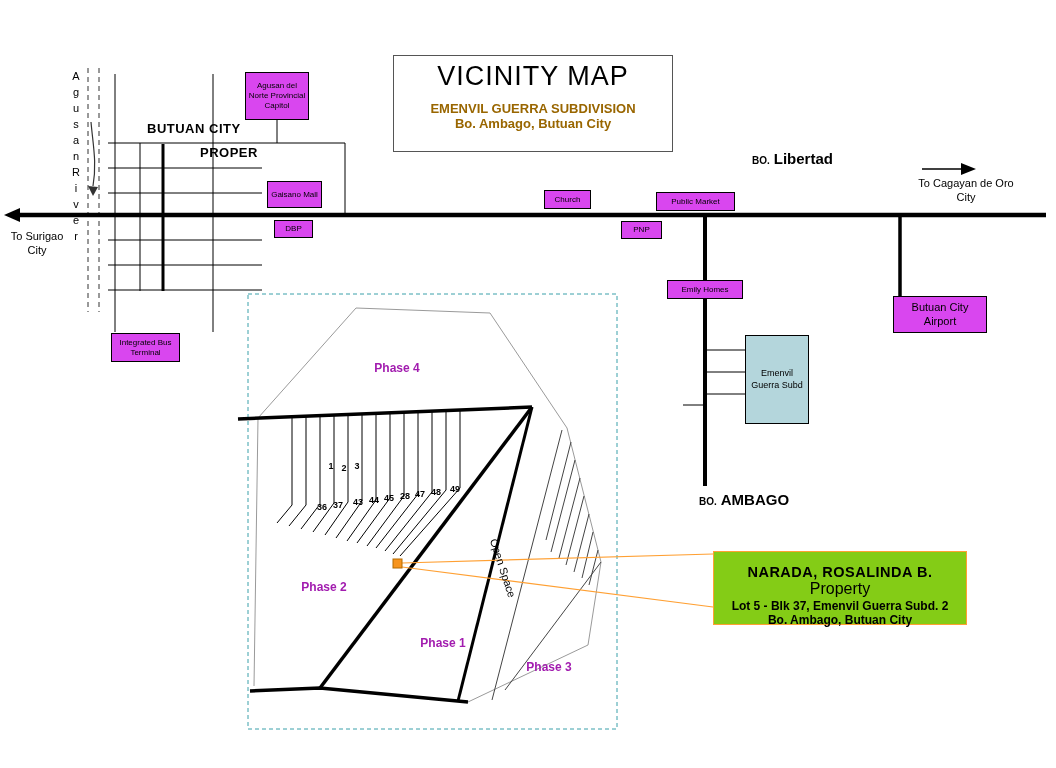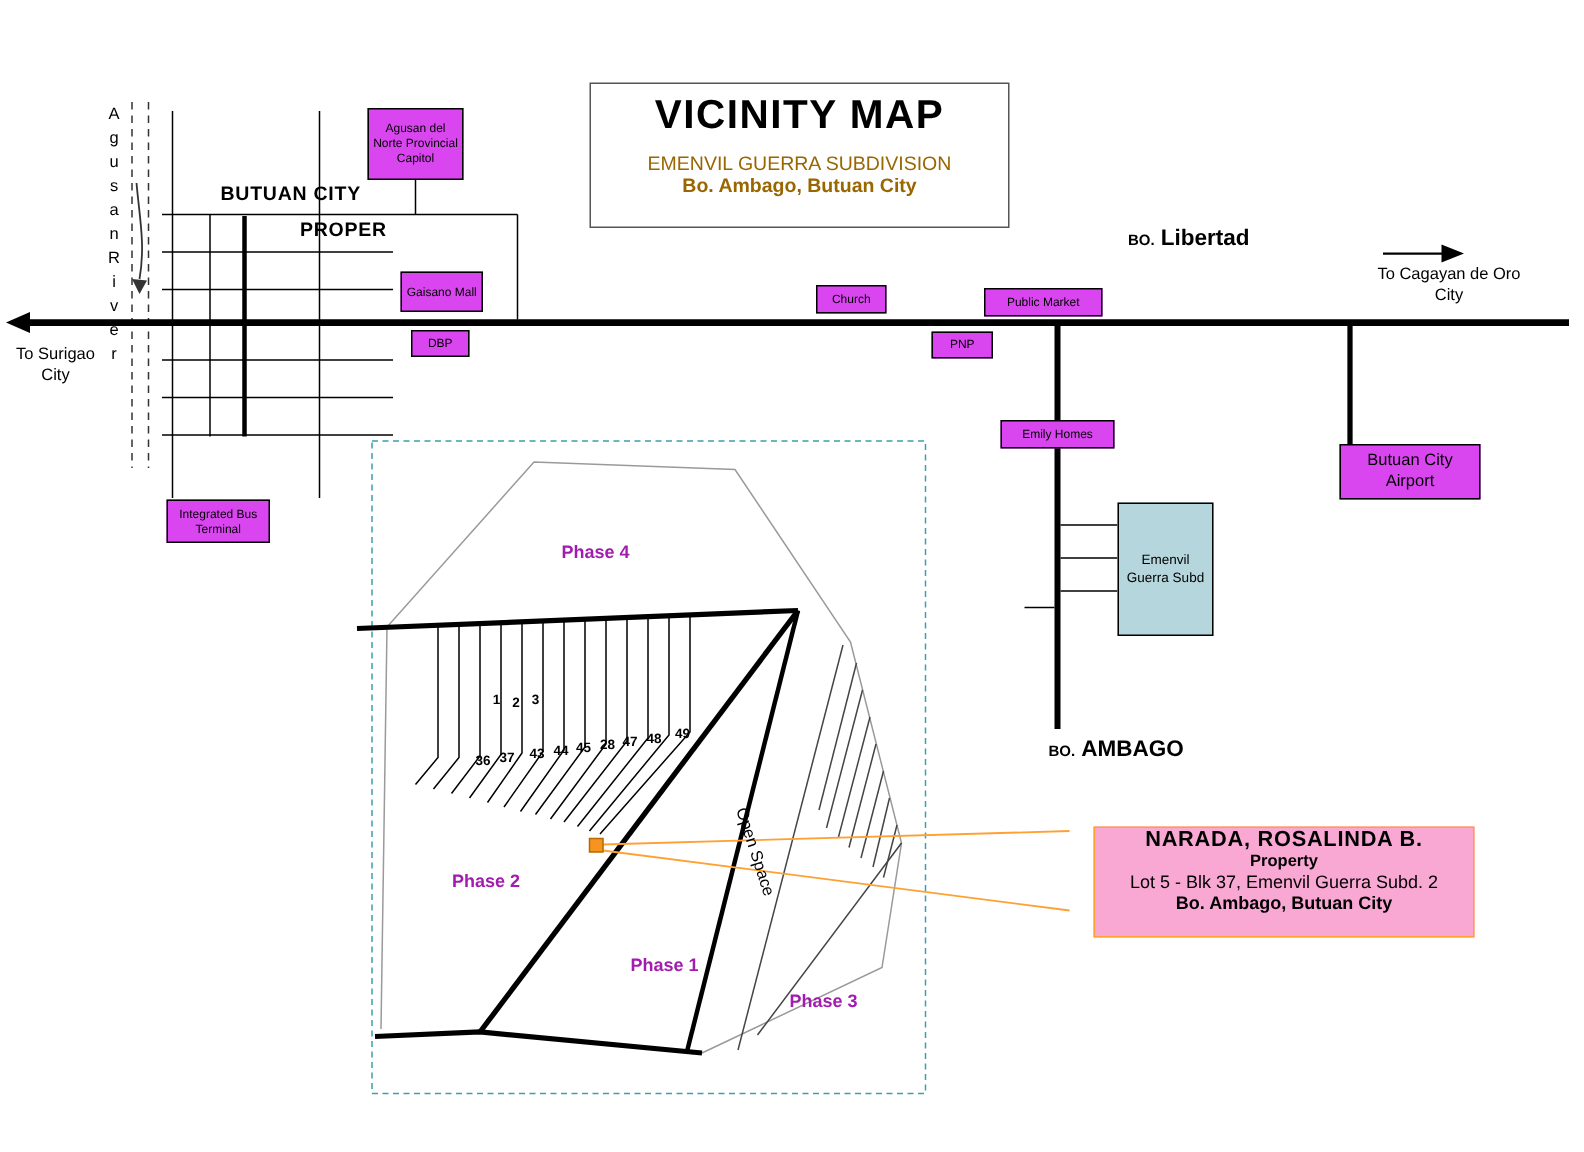--- a/index.html
+++ b/index.html
@@ -11,7 +11,7 @@
   
   .title-box { position:absolute; left:393px; top:55px; width:280px; height:97px;
                background:#fff; border:1px solid #555; text-align:center; }
-  .t-main { font-size:27px; font-weight:700; letter-spacing:1px; padding-top:5px; }
+  .t-main { font-size:27px; font-weight:400; letter-spacing:1px; padding-top:5px; }
   .t-note { font-size:12px; }
   .t-sub  { font-size:13px; font-weight:400; color:#996600; margin-top:9px; }
   .t-loc  { font-size:13px; font-weight:700; color:#996600; }

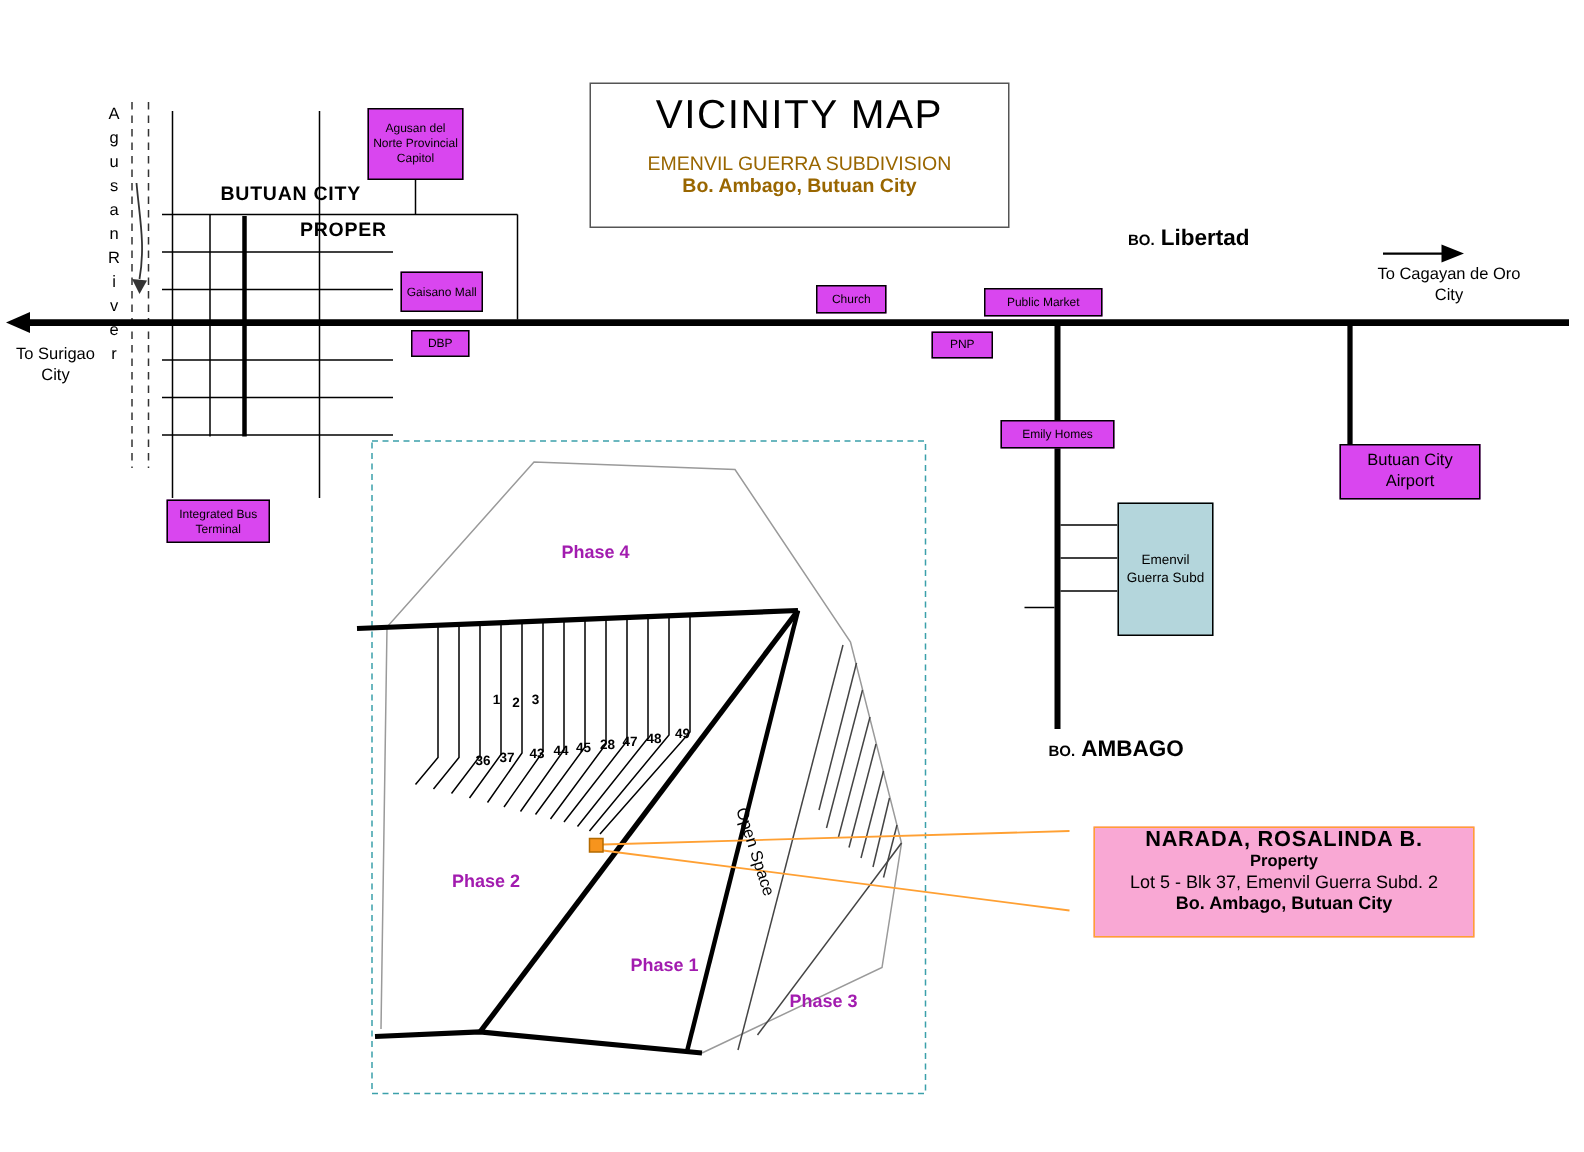--- a/index.html
+++ b/index.html
@@ -13,7 +13,7 @@
                background:#fff; border:1px solid #555; text-align:center; }
   .t-main { font-size:27px; font-weight:400; letter-spacing:1px; padding-top:5px; }
   .t-note { font-size:12px; }
-  .t-sub  { font-size:13px; font-weight:400; color:#996600; margin-top:9px; }
+  .t-sub  { font-size:13px; font-weight:700; color:#996600; margin-top:9px; }
   .t-loc  { font-size:13px; font-weight:700; color:#996600; }
 
   

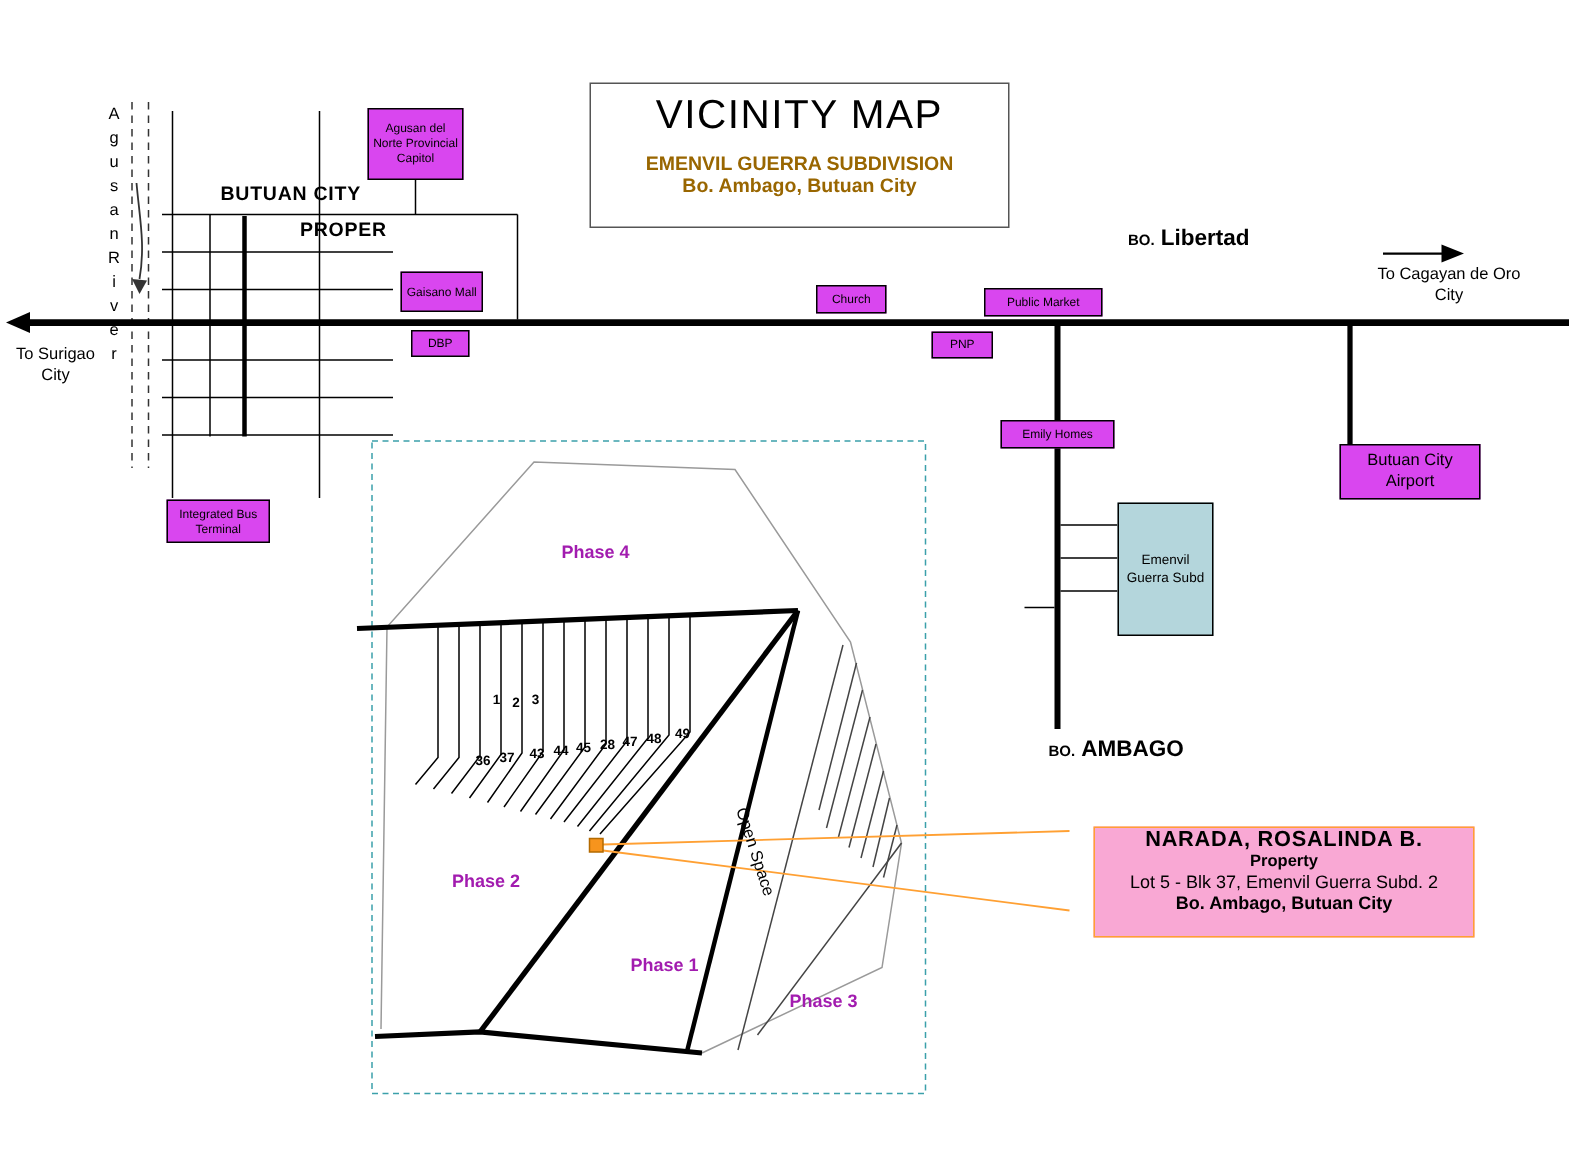--- a/index.html
+++ b/index.html
@@ -41,7 +41,7 @@
 
   
   .info-box { position:absolute; left:713px; top:551px; width:254px; height:74px;
-              background:#f9a8d4; border:1px solid #FFA033; text-align:center; padding-top:0;margin-left:16px; }
+              background:#84cc16; border:1px solid #FFA033; text-align:center; padding-top:12px; }
   .ib-owner { font-size:14.5px; font-weight:700; letter-spacing:.5px; }
   .ib-type  { font-size:11px; font-weight:700; }
   .ib-lot   { font-size:12px; font-weight:400; margin-top:1px; }

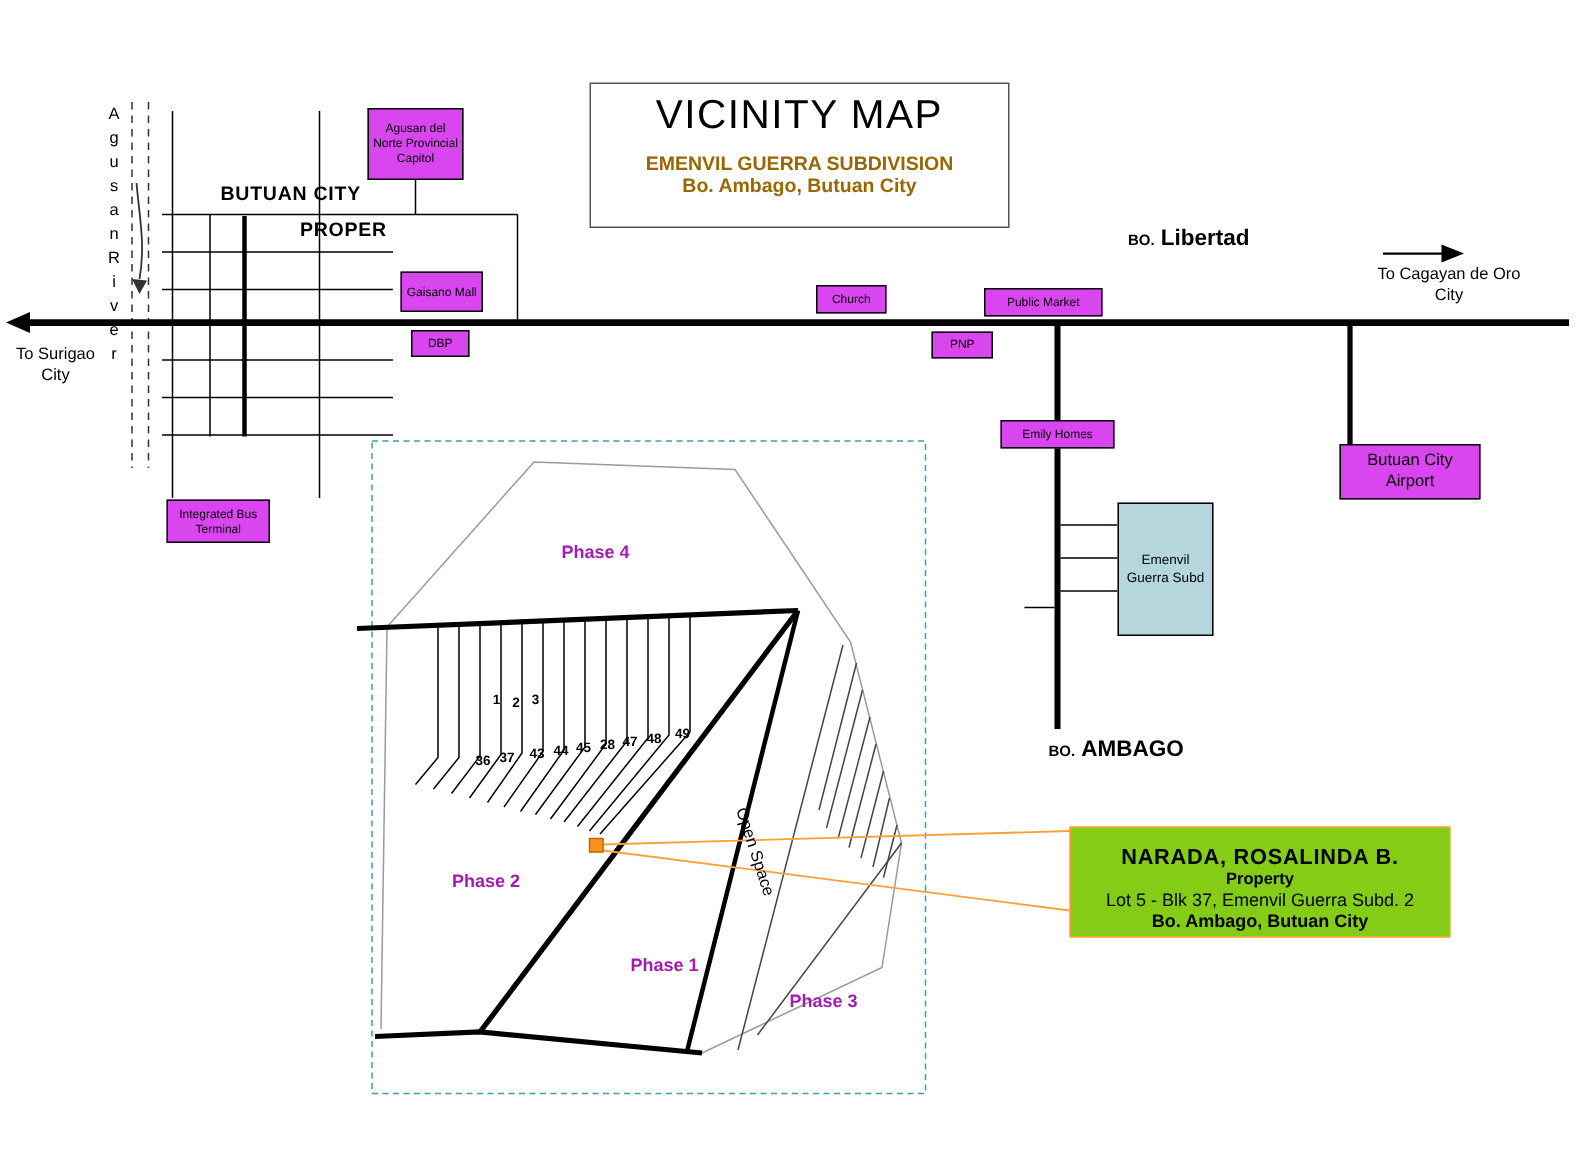--- a/index.html
+++ b/index.html
@@ -43,7 +43,7 @@
   .info-box { position:absolute; left:713px; top:551px; width:254px; height:74px;
               background:#84cc16; border:1px solid #FFA033; text-align:center; padding-top:12px; }
   .ib-owner { font-size:14.5px; font-weight:700; letter-spacing:.5px; }
-  .ib-type  { font-size:11px; font-weight:700; }
+  .ib-type  { font-size:16px; font-weight:400; }
   .ib-lot   { font-size:12px; font-weight:400; margin-top:1px; }
   .ib-addr  { font-size:12px; font-weight:700; }
 </style>

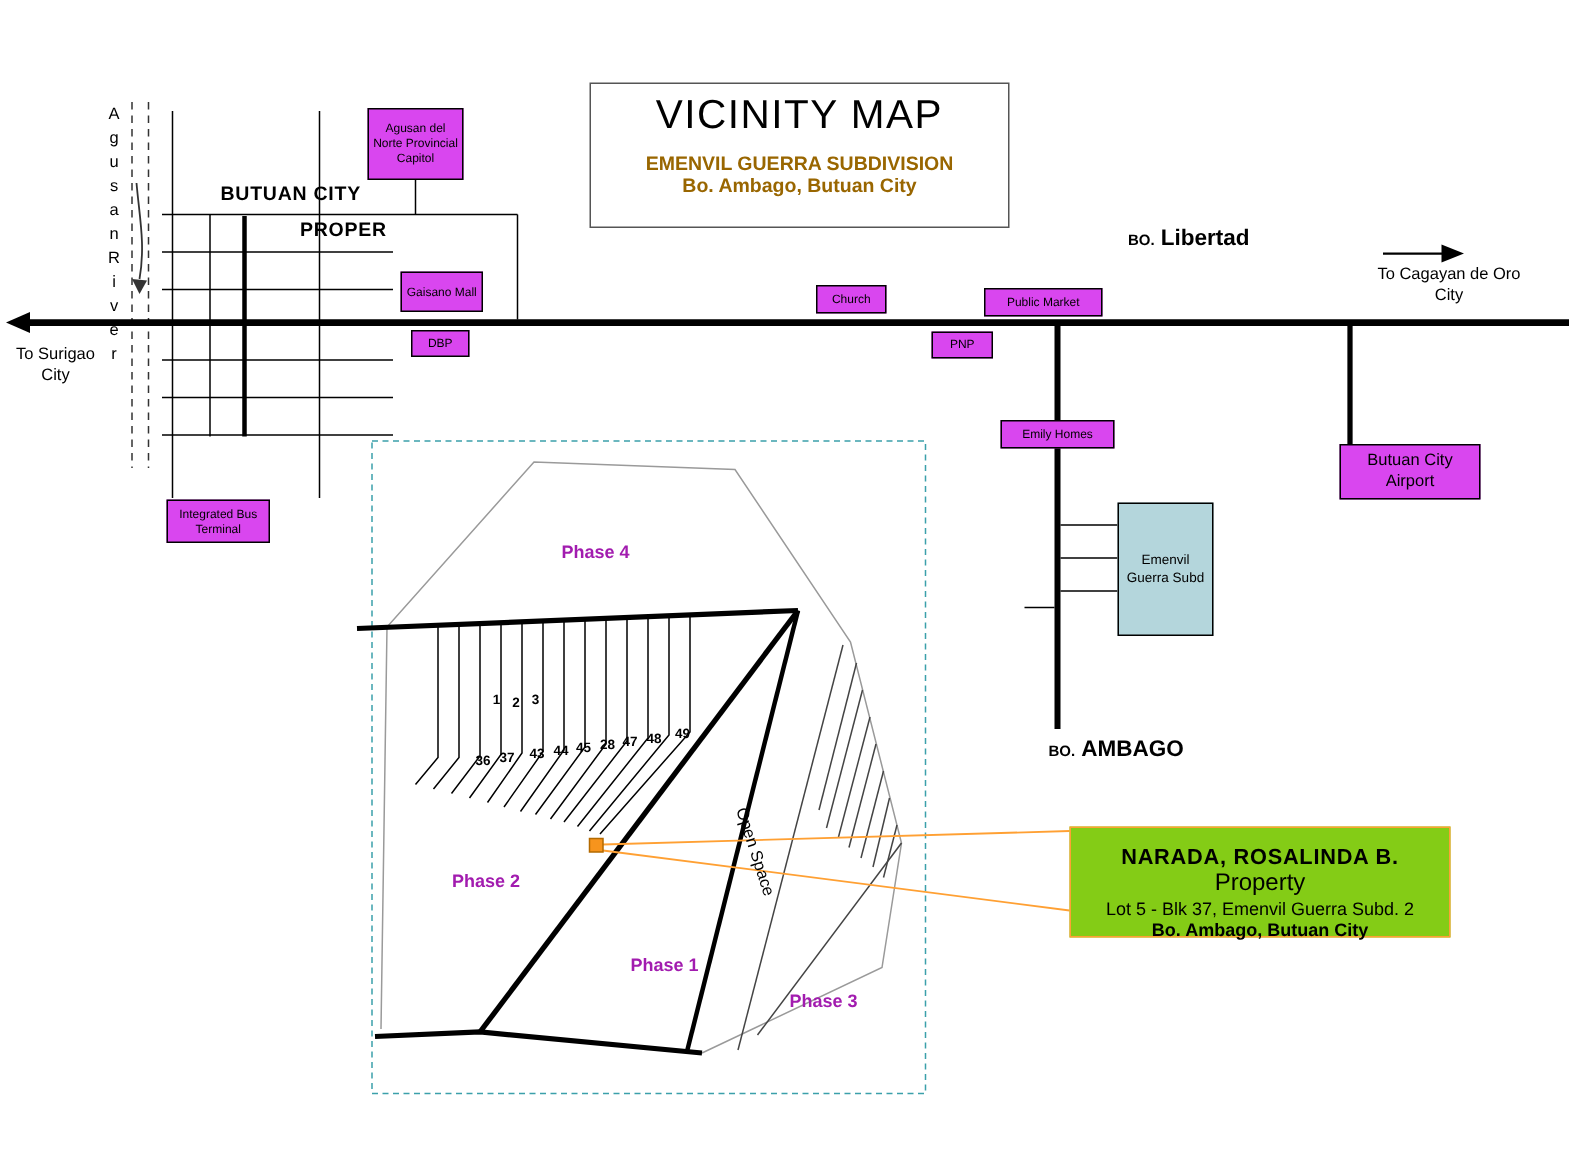--- a/index.html
+++ b/index.html
@@ -44,7 +44,7 @@
               background:#84cc16; border:1px solid #FFA033; text-align:center; padding-top:12px; }
   .ib-owner { font-size:14.5px; font-weight:700; letter-spacing:.5px; }
   .ib-type  { font-size:16px; font-weight:400; }
-  .ib-lot   { font-size:12px; font-weight:400; margin-top:1px; }
+  .ib-lot   { font-size:12px; font-weight:700; margin-top:1px; }
   .ib-addr  { font-size:12px; font-weight:700; }
 </style>
 </head>

